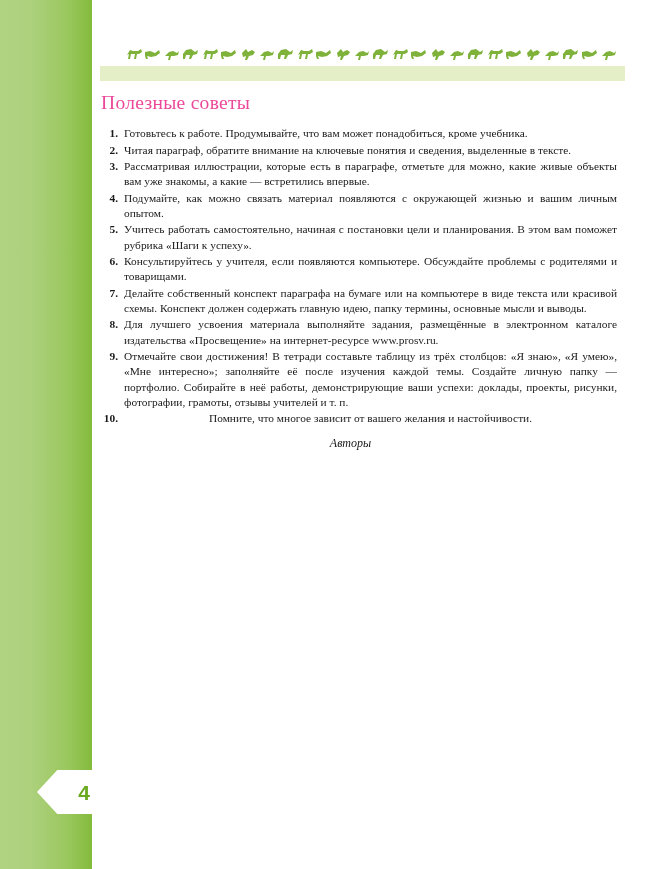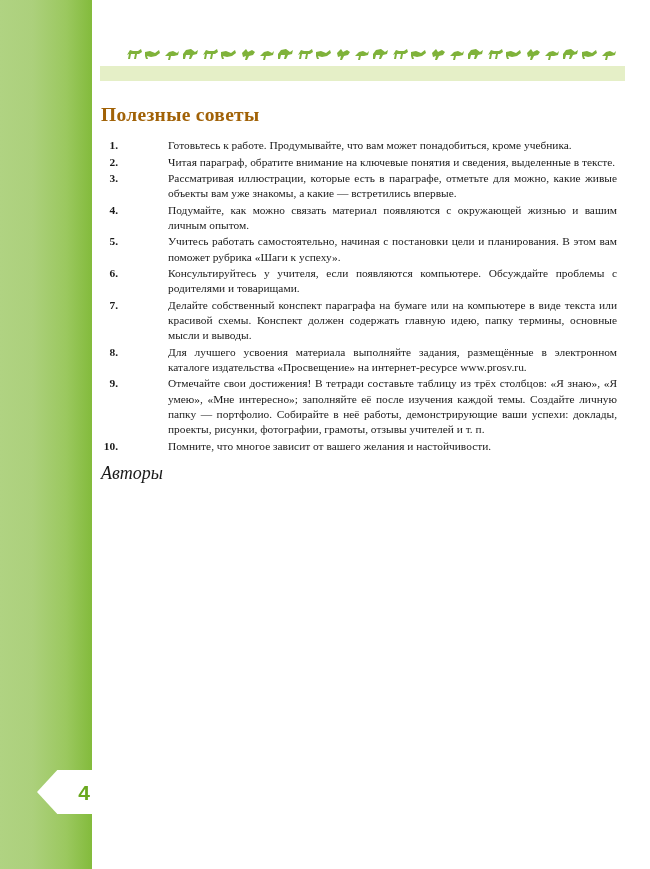--- a/index.html
+++ b/index.html
@@ -86,10 +86,10 @@
 
   #page-title {
     font-size: 19.5px;
-    font-weight: bold;
-    color: #a16207;
+    font-weight: normal;
+    color: #ec4899;
     letter-spacing: 0.3px;
-    margin: 16px 0 13px 0;
+    margin: 4px 0 13px 0;
     line-height: 1.1;
   }
 

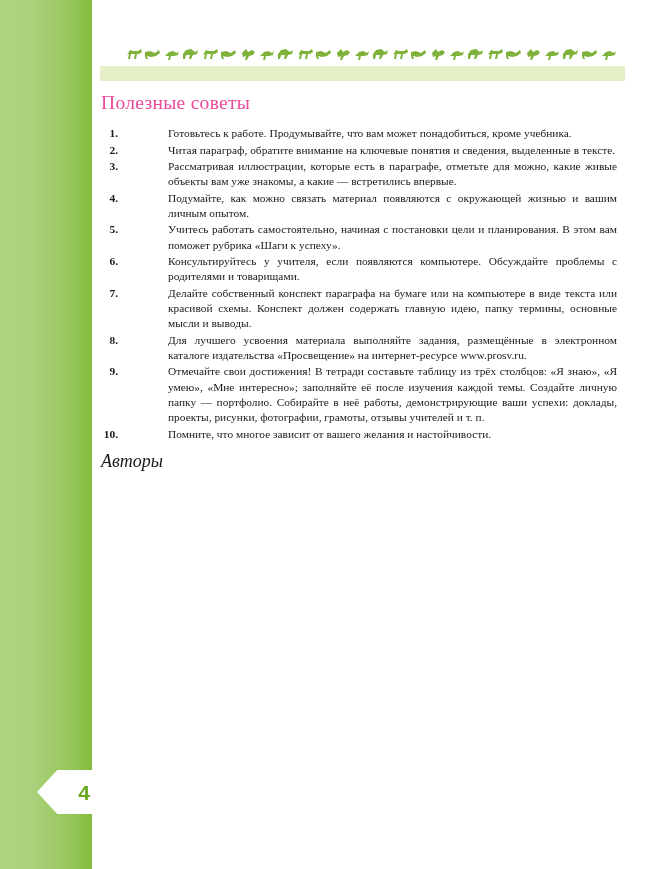--- a/index.html
+++ b/index.html
@@ -121,7 +121,6 @@
     text-align: justify;
     text-justify: inter-word;
     hyphens: manual;
-    margin-left: 44px;
   }
   ol#advice-list > li:last-child .body {
     text-align: left;

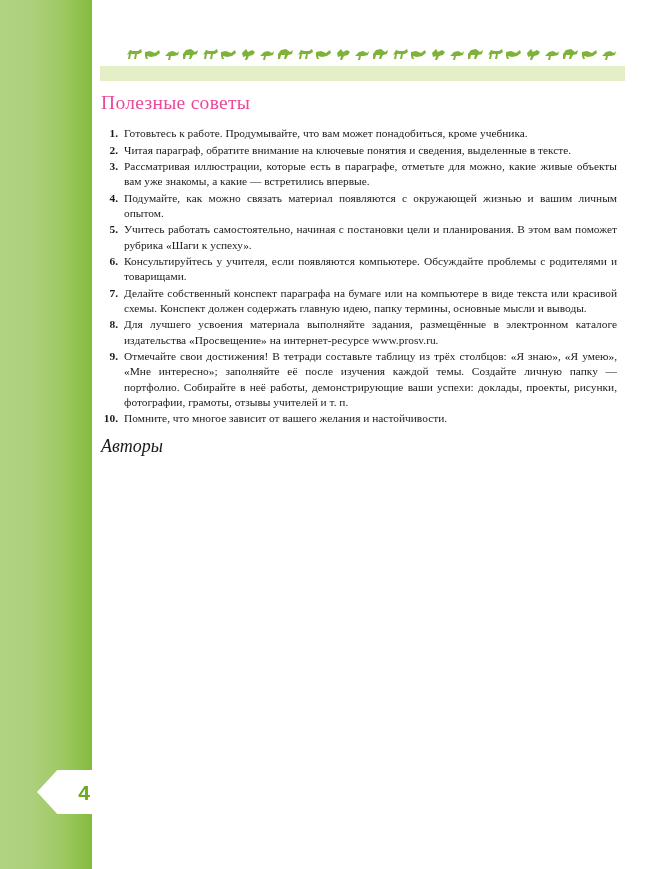--- a/index.html
+++ b/index.html
@@ -123,7 +123,7 @@
     hyphens: manual;
   }
   ol#advice-list > li:last-child .body {
-    text-align: left;
+    text-align: center;
   }
 
   #closing-paragraph {

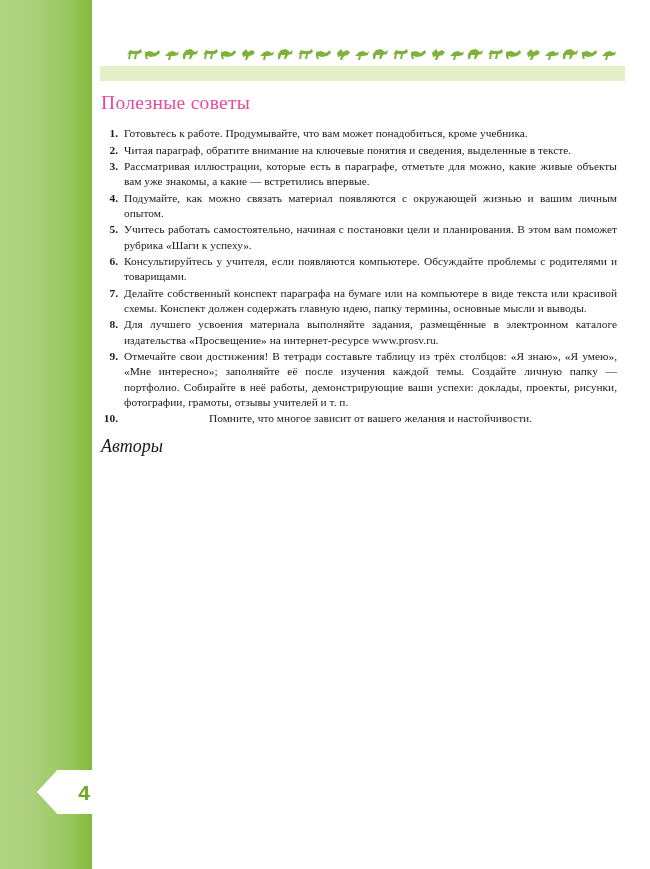--- a/index.html
+++ b/index.html
@@ -136,10 +136,10 @@
   }
 
   #signature {
-    font-size: 18px;
+    font-size: 12px;
     font-style: italic;
     color: #1a1a1a;
-    text-align: left;
+    text-align: center;
     margin: 9px 0 0 0;
     padding-right: 17px;
   }

